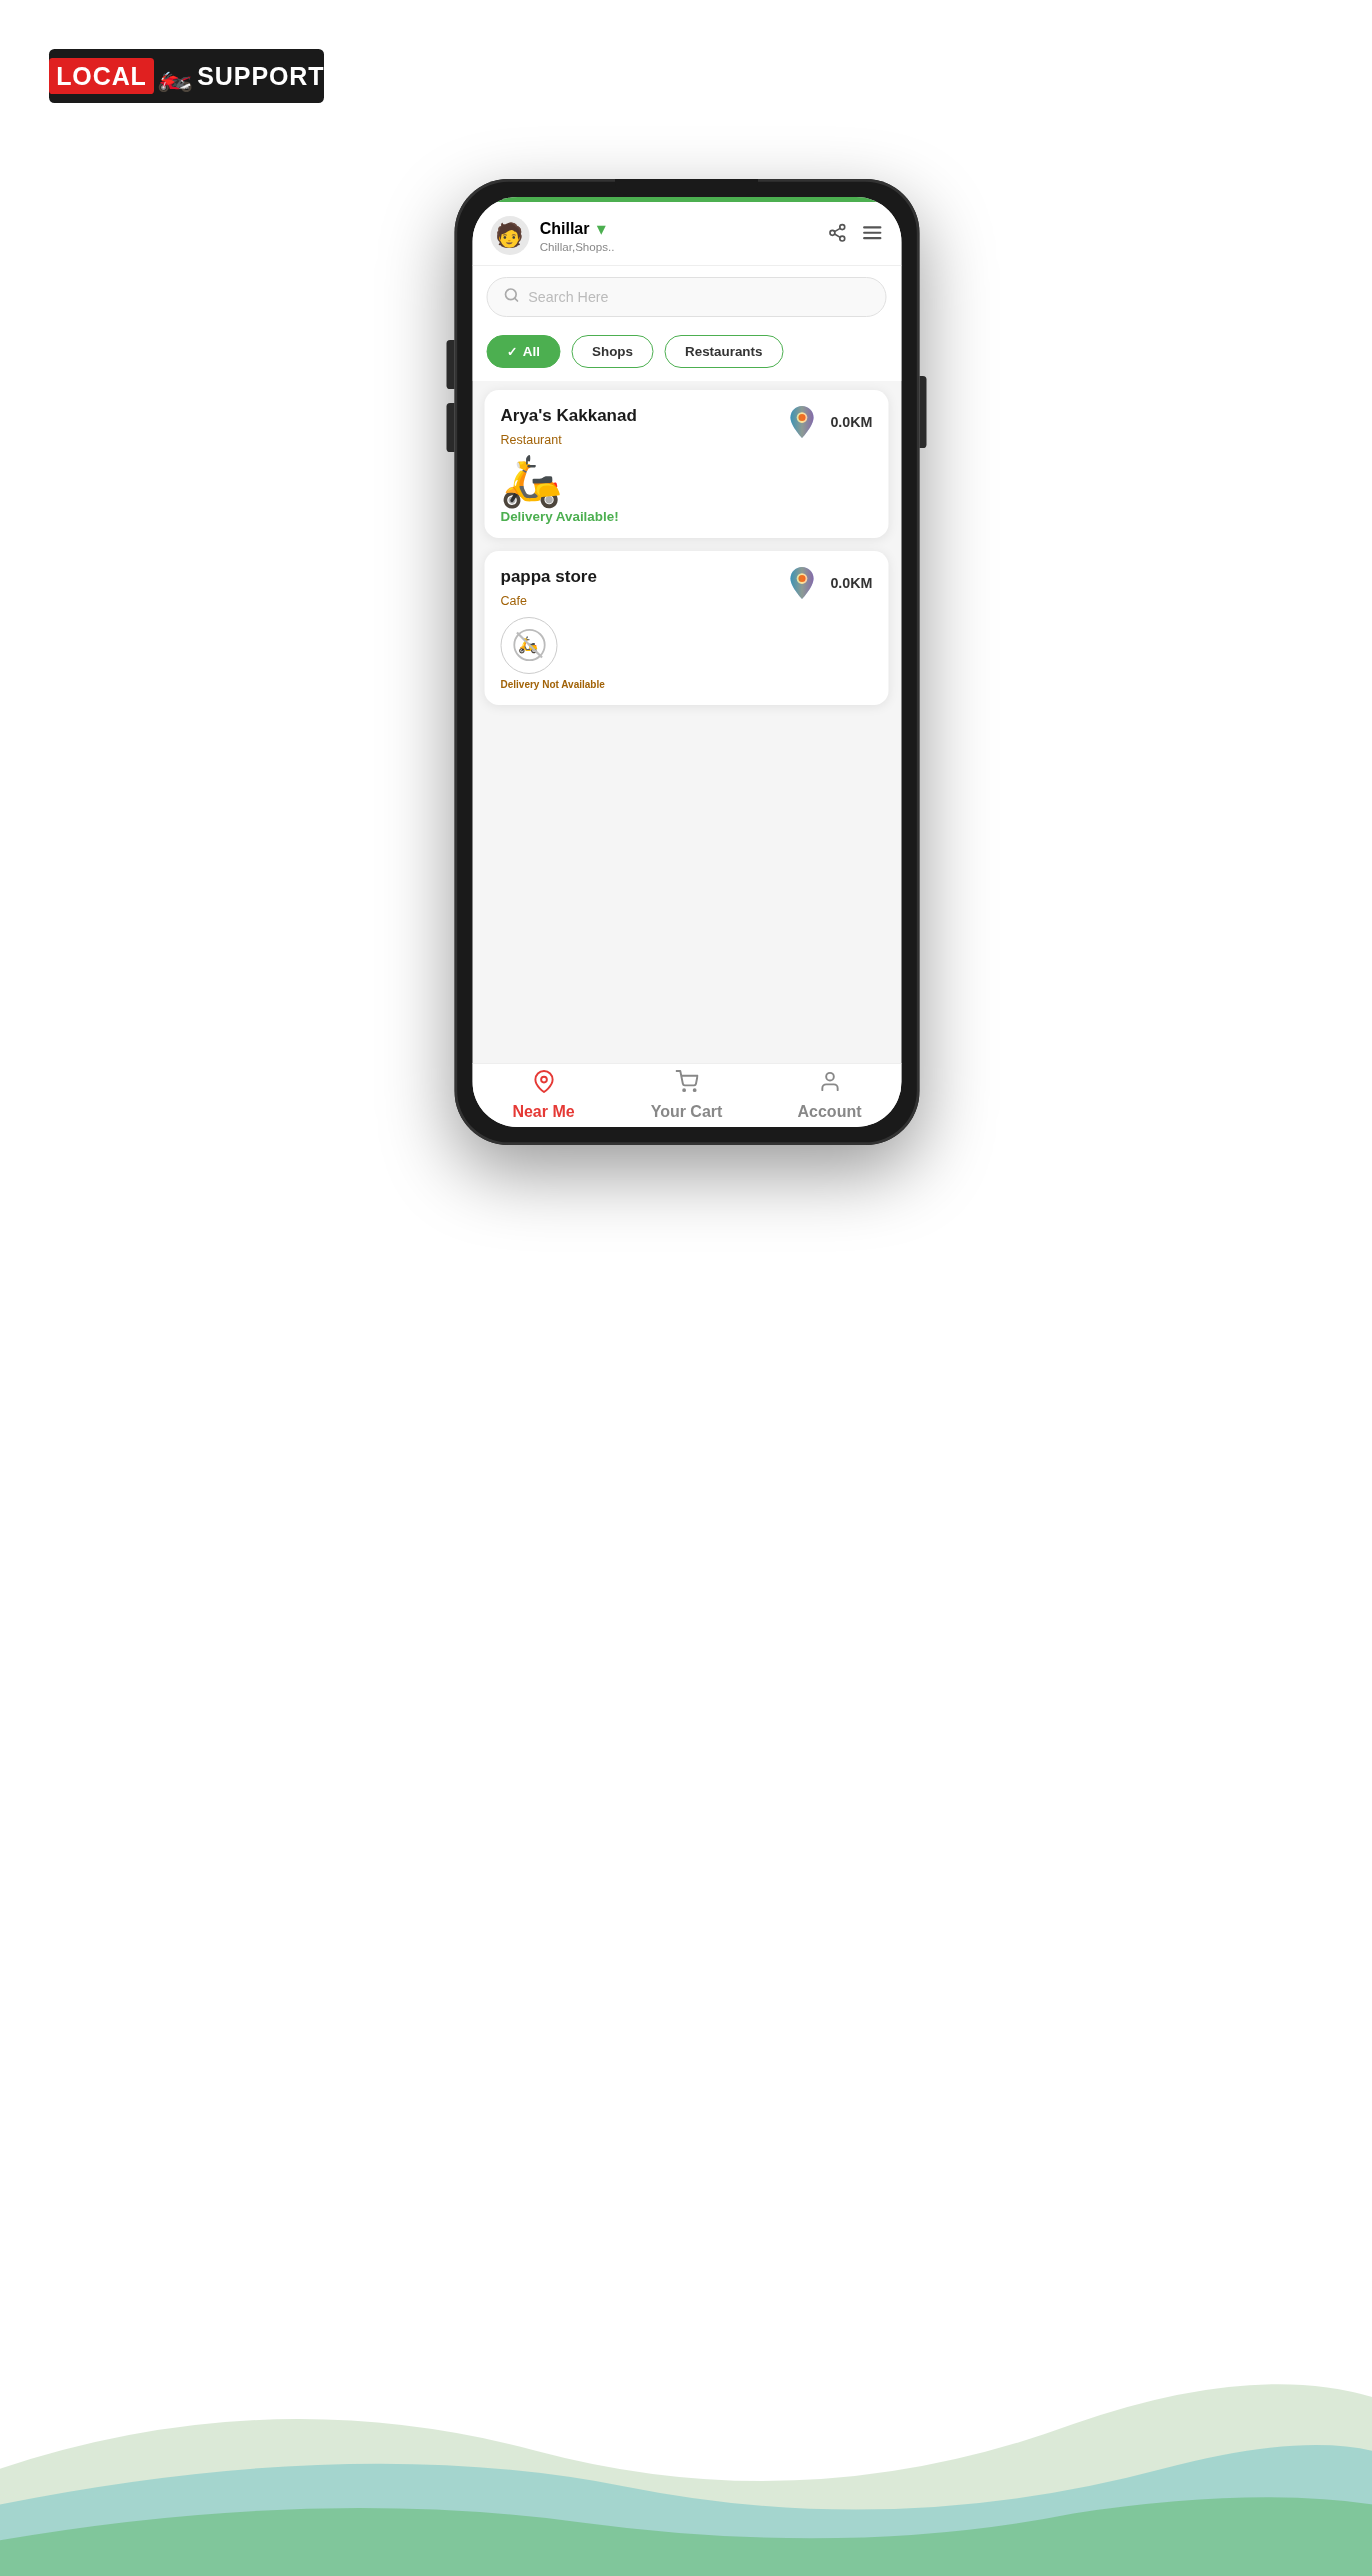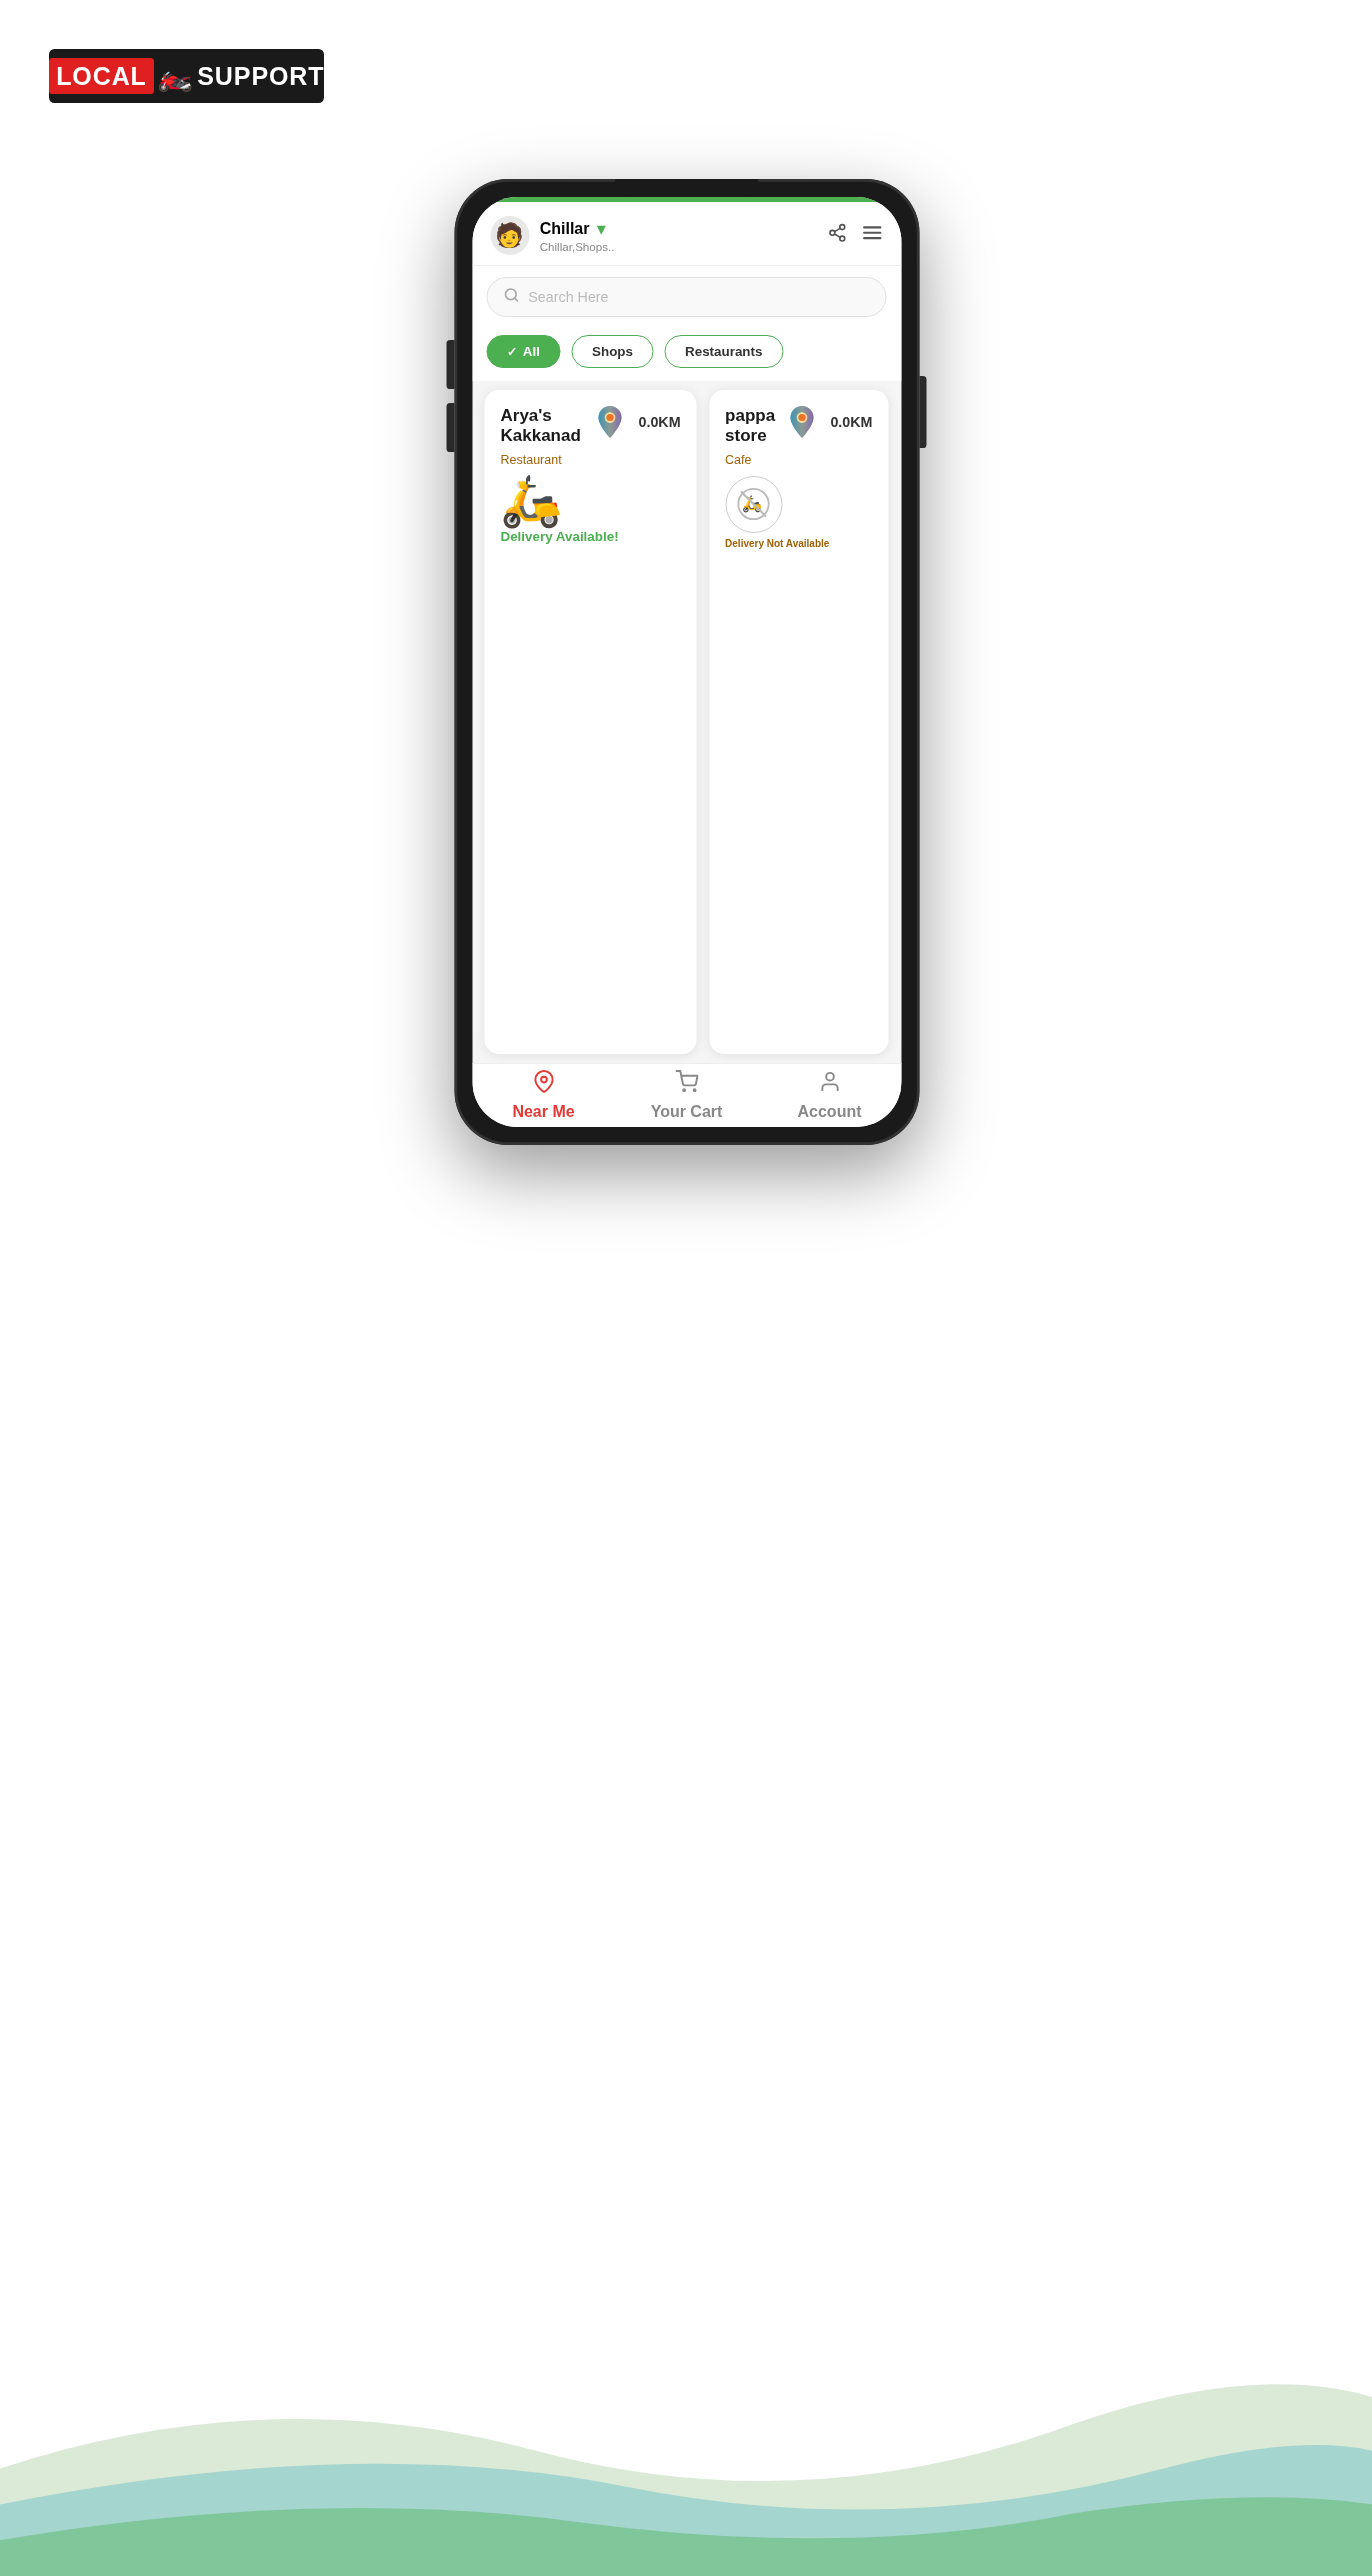--- a/index.html
+++ b/index.html
@@ -244,6 +244,7 @@
       overflow-y: auto;
       padding: 9px 12.5px;
       display: flex;
+      flex-direction: column;
       gap: 12.5px;
     }
     .content-scroll::-webkit-scrollbar { display: none; }

